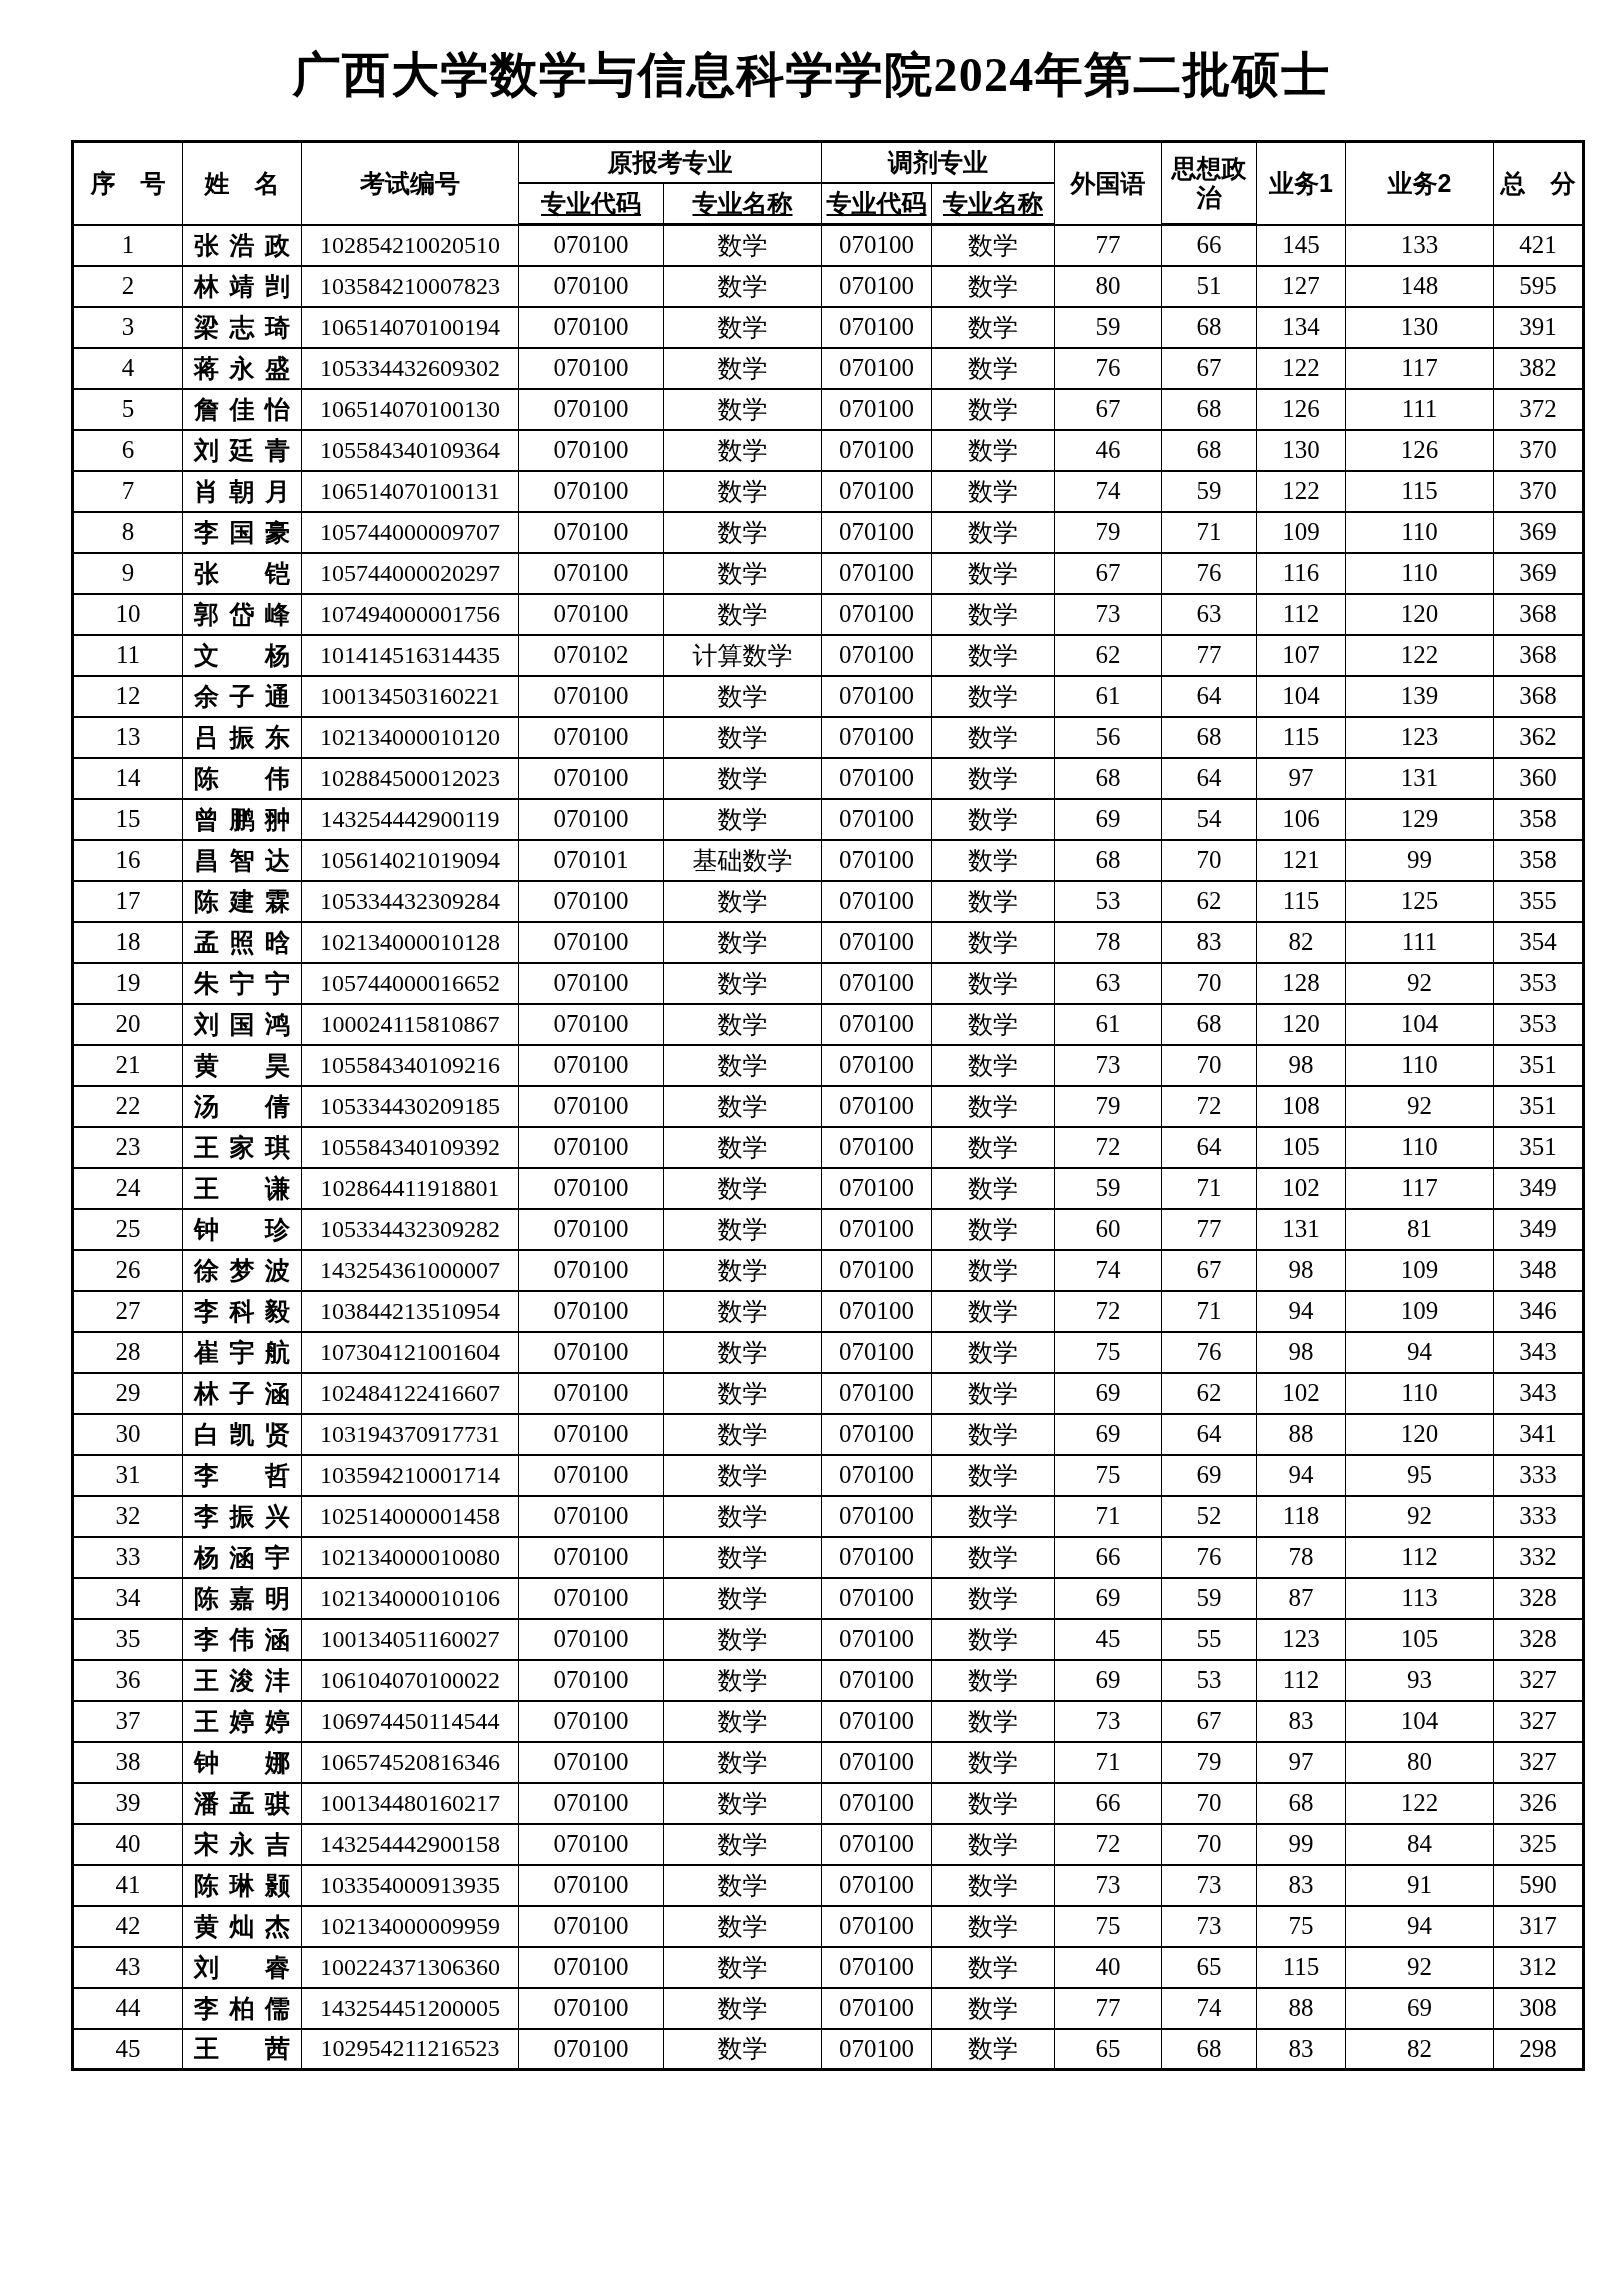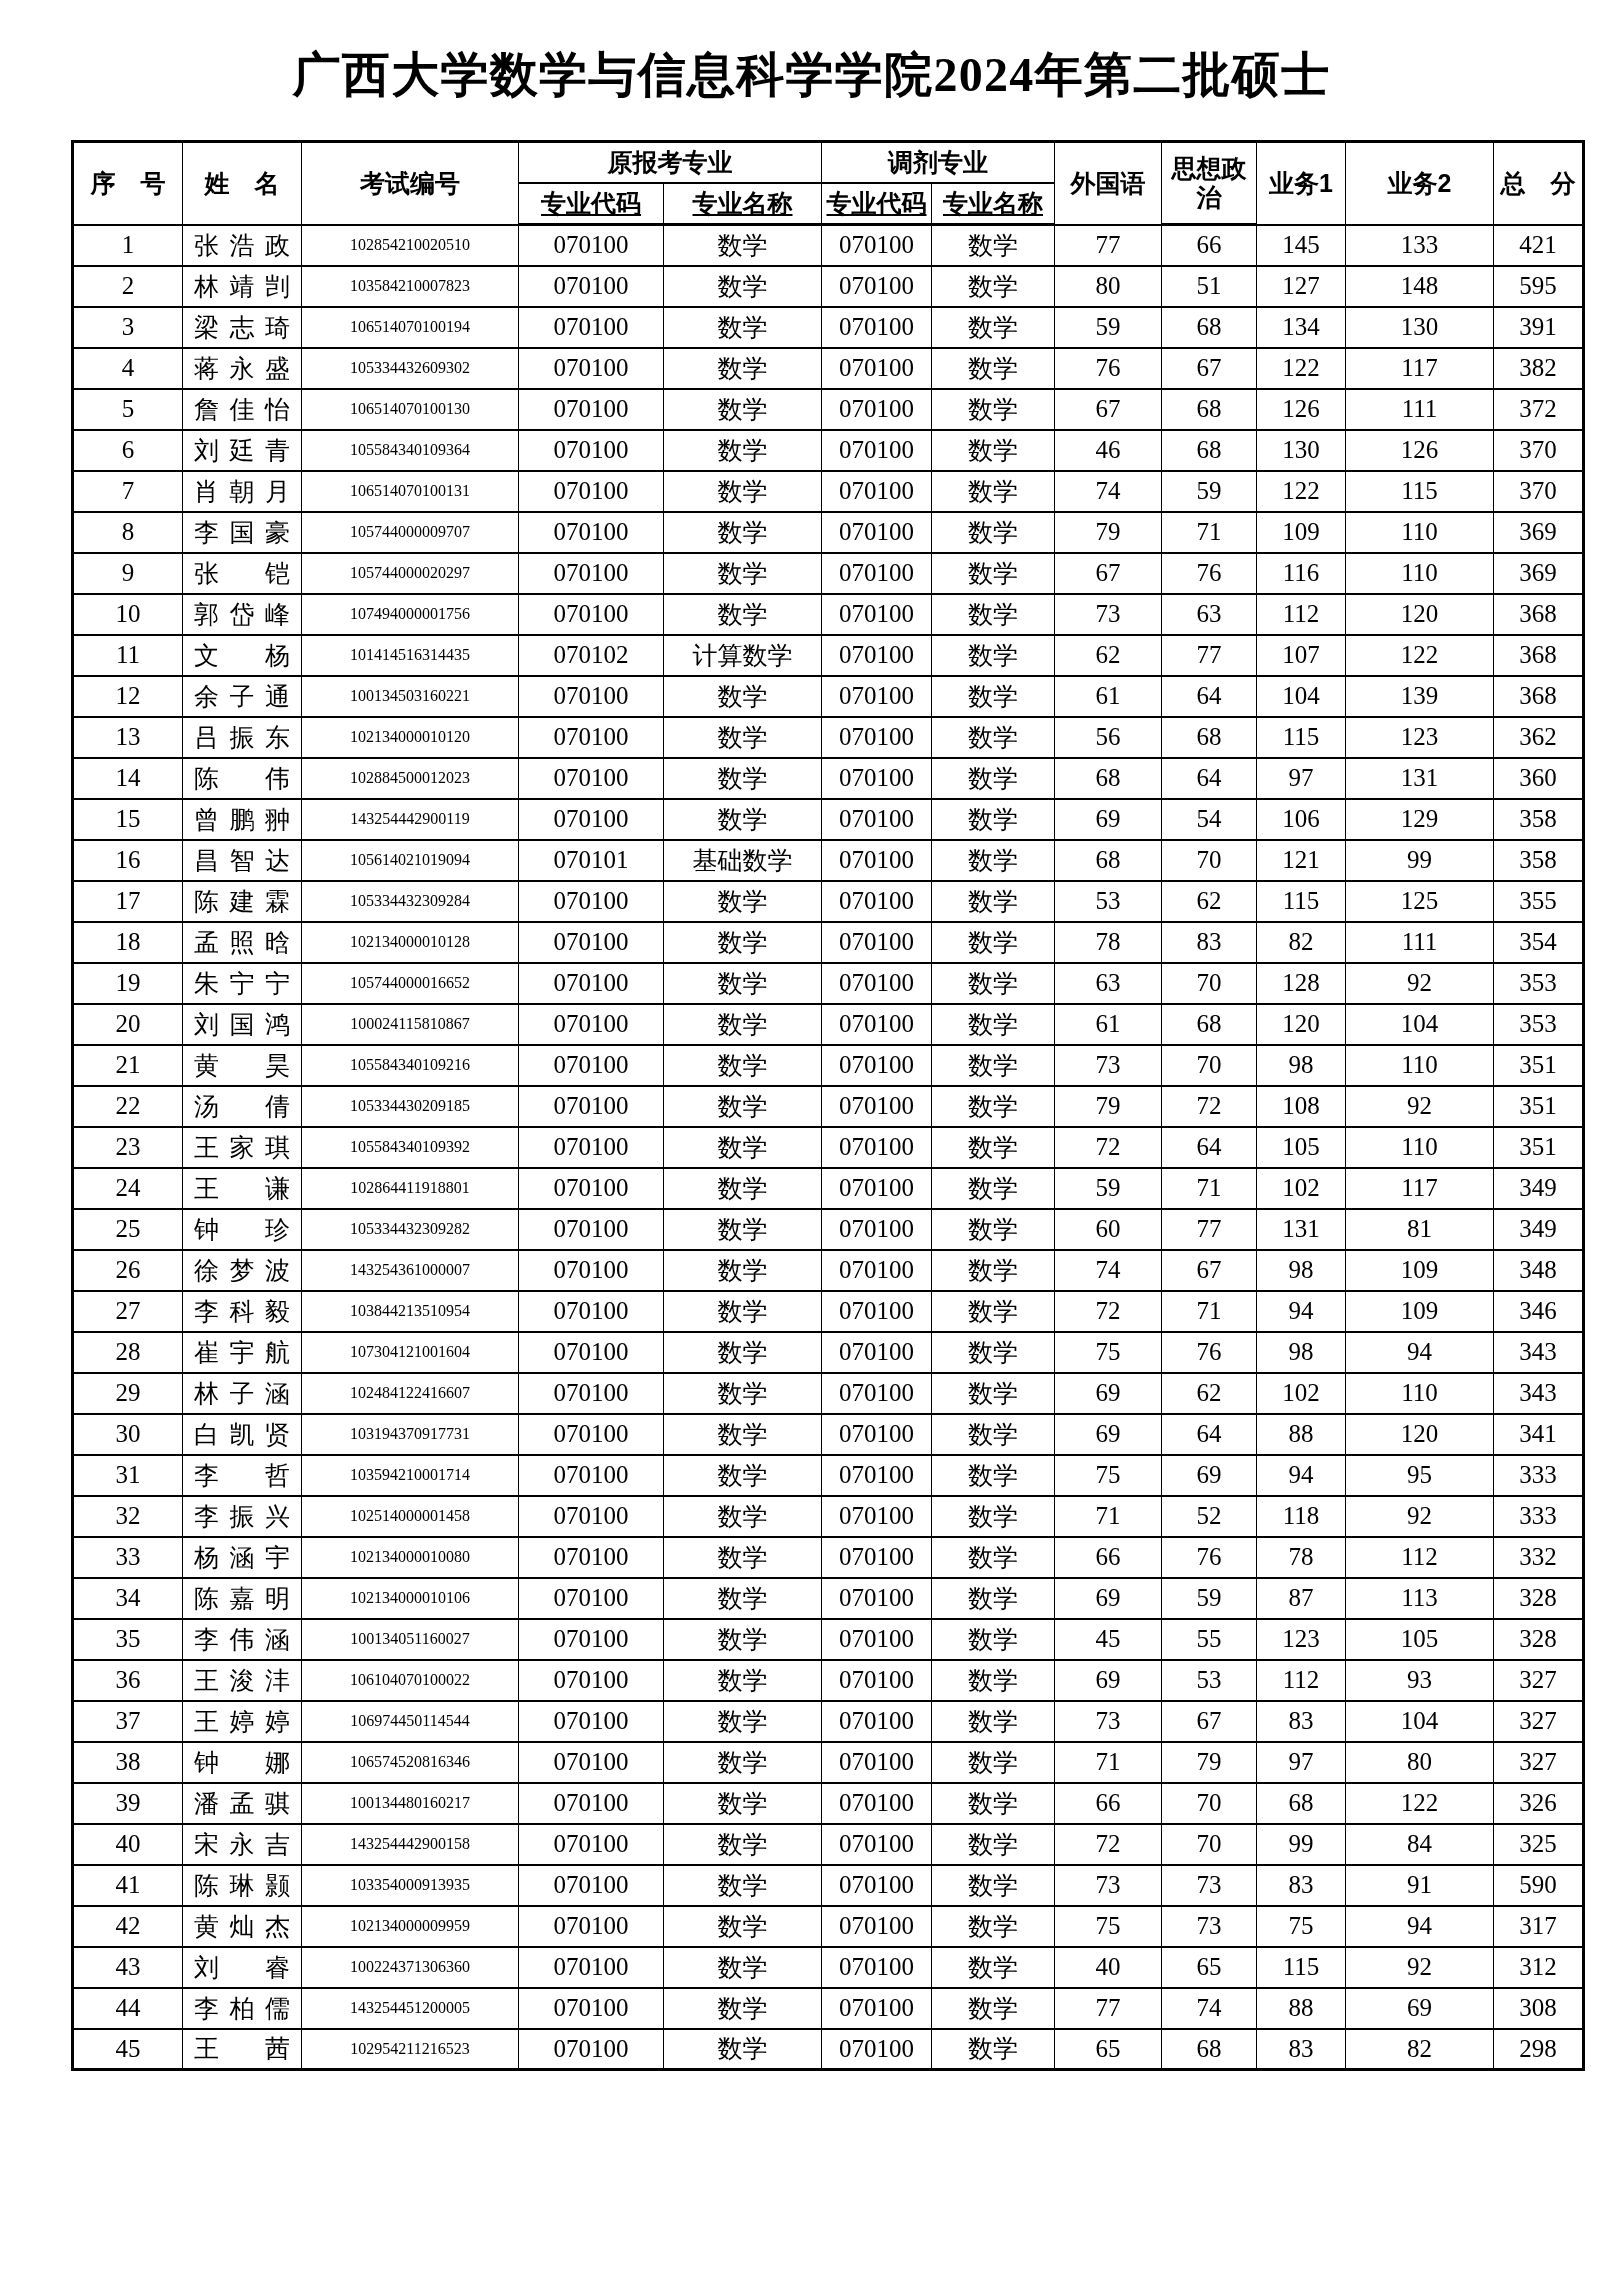--- a/index.html
+++ b/index.html
@@ -64,7 +64,7 @@
     text-align-last: justify;
     margin: 0 auto;
   }
-  .dist-name { width: 96px; }
+  .dist-name { width: 96px; font-weight: bold; }
   .dist-head2 { width: 75px; }
   .politics-wrap { width: 77px; margin: 0 auto; word-break: break-all; }
 </style>

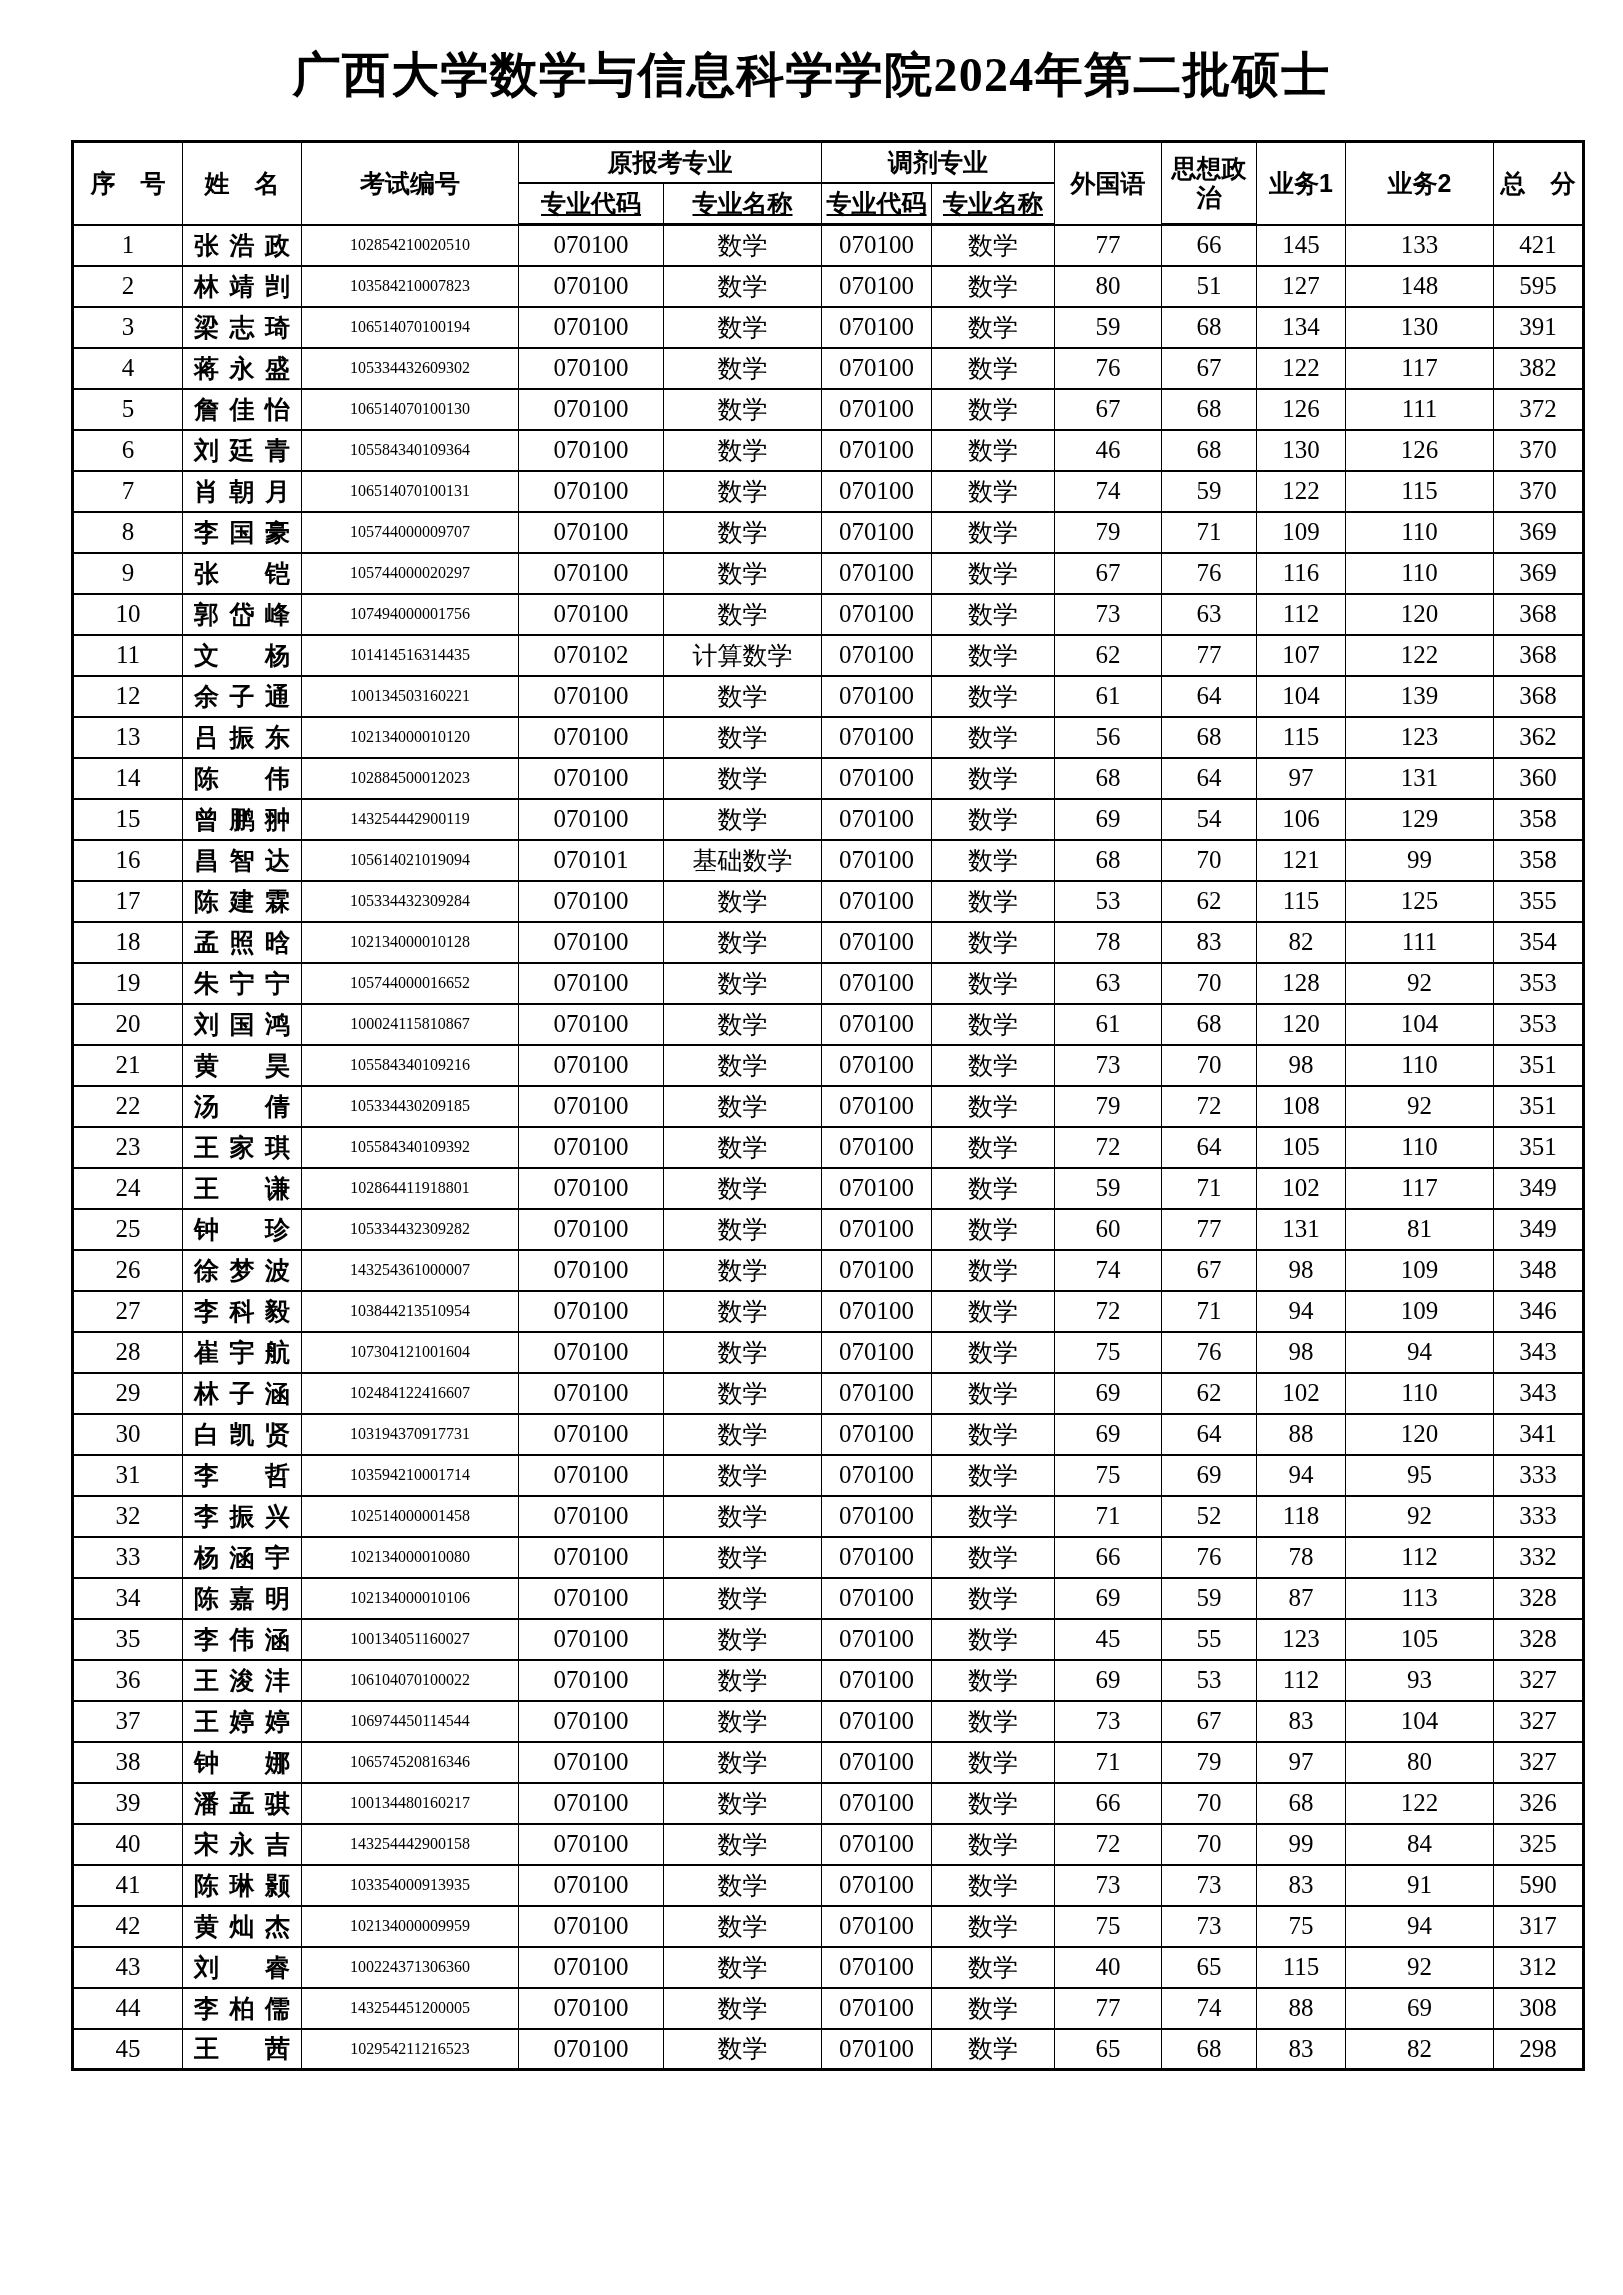--- a/index.html
+++ b/index.html
@@ -57,7 +57,7 @@
     font-size: 25px;
   }
   tbody td.num { font-size: 25px; }
-  tbody td.examno { font-size: 16px; letter-spacing: 0px; }
+  tbody td.examno { font-size: 24px; letter-spacing: 0px; }
   
   .dist {
     text-align: justify;

